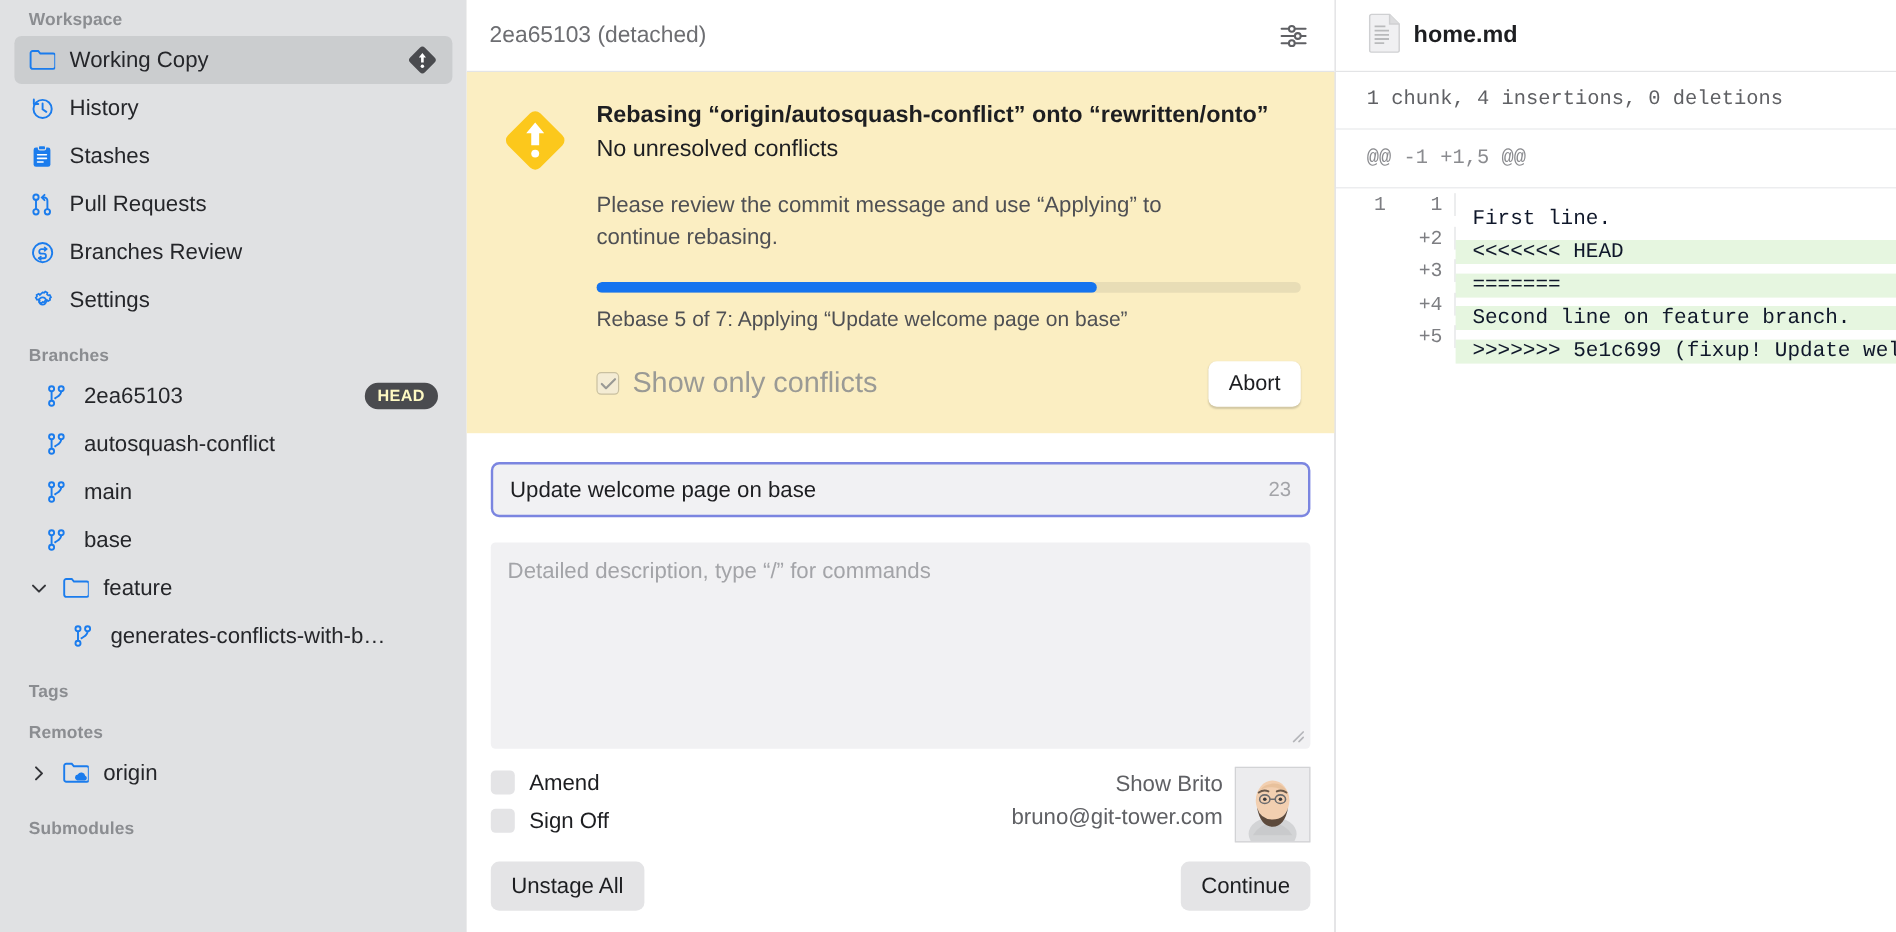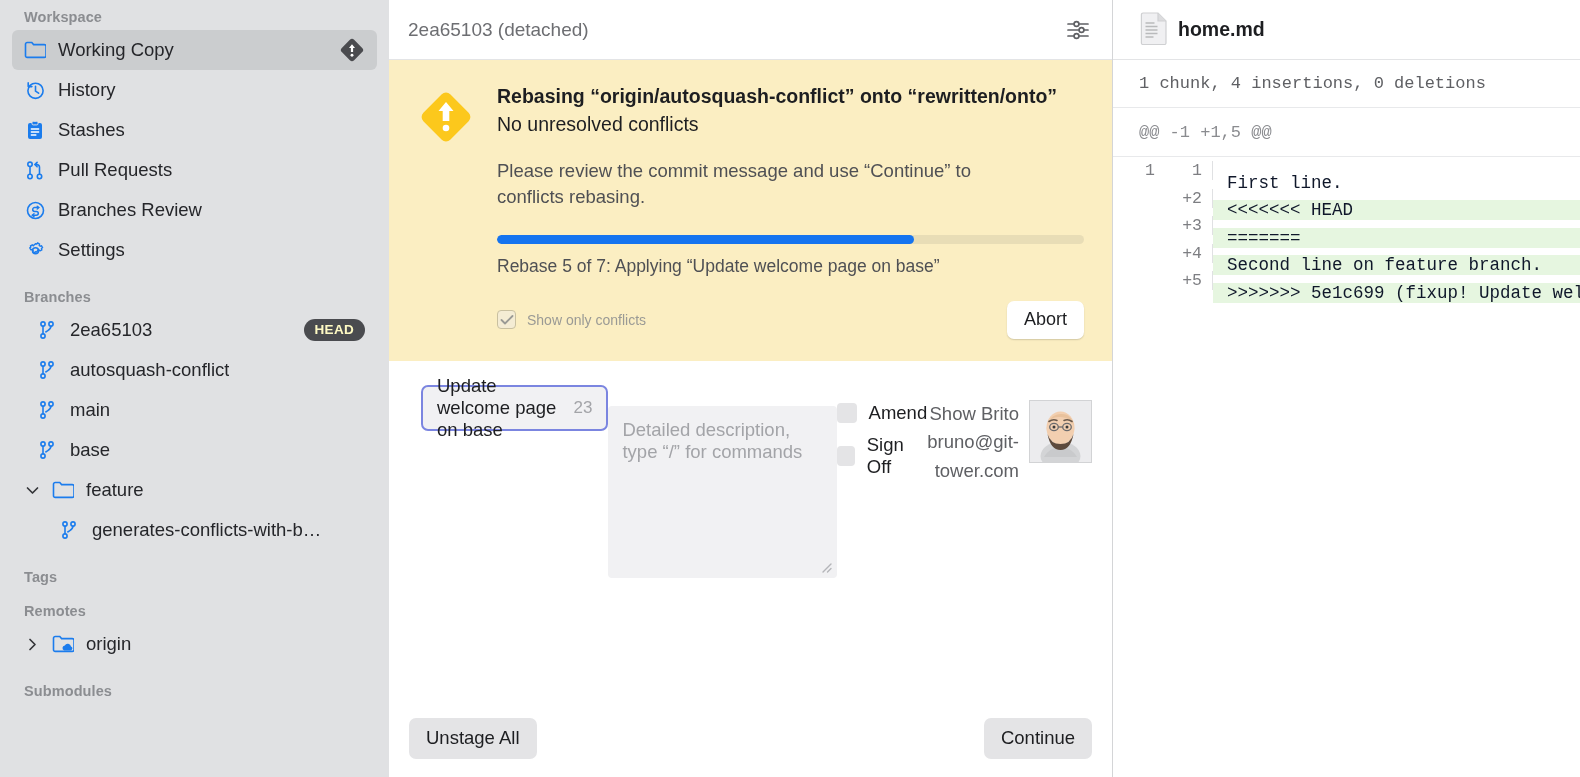--- a/index.html
+++ b/index.html
@@ -377,7 +377,7 @@
       <div class="bcontent">
         <h2>Rebasing “origin/autosquash-conflict” onto “rewritten/onto”</h2>
         <div class="sub">No unresolved conflicts</div>
-        <div class="para">Please review the commit message and use “Continue” to conflicts rebasing.</div>
+        <div class="para">Please review the commit message and use “Applying” to continue rebasing.</div>
 
         <div class="progress-outer">
           <div class="progress-inner" id="progress-inner" style="width: 71%;"></div>

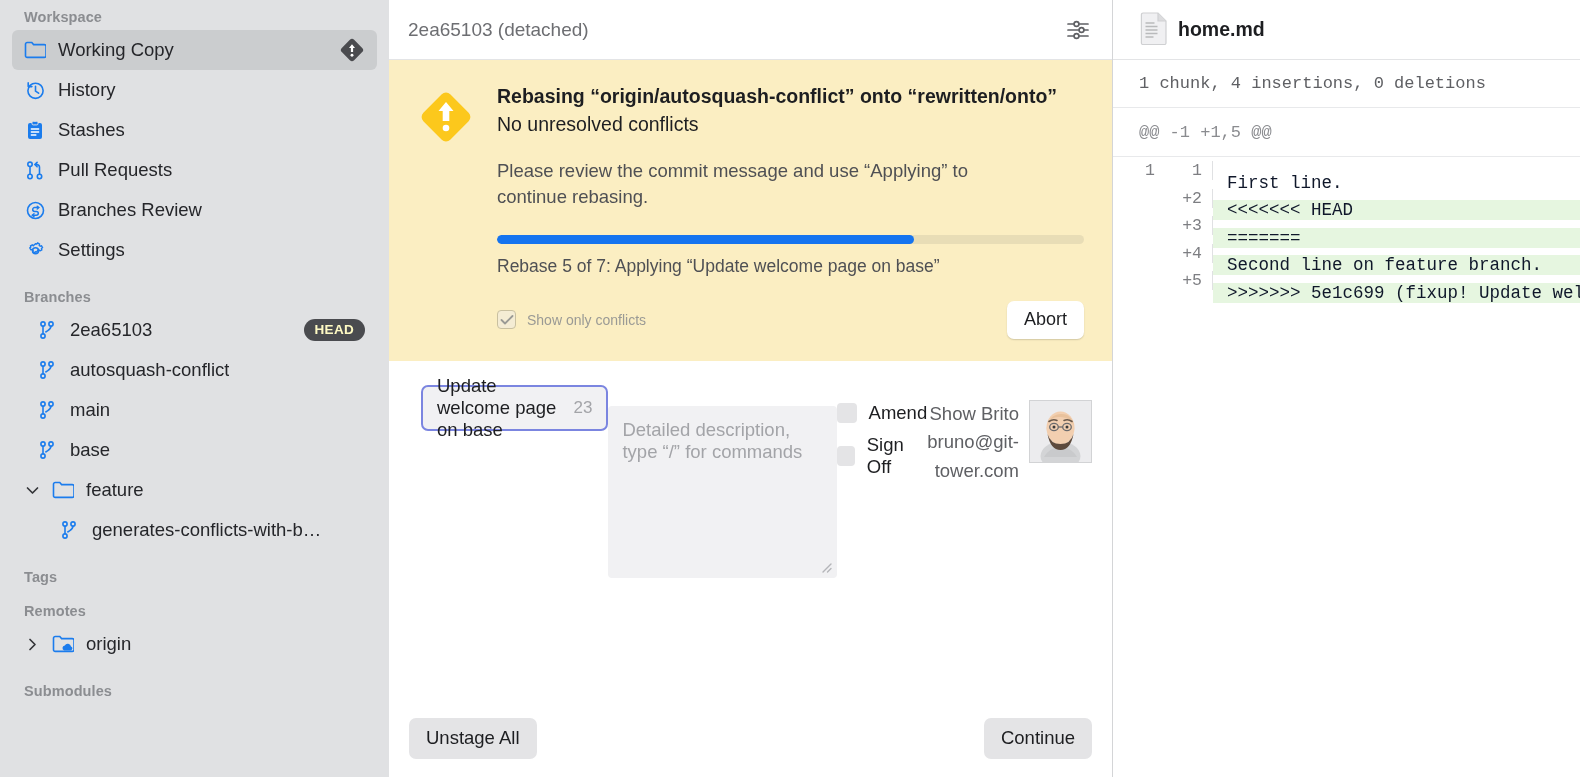--- a/index.html
+++ b/index.html
@@ -87,7 +87,7 @@
     width: 19px; height: 19px; border-radius: 4px; border: 1px solid #c9c0a0;
     background: #f4ecd4; display: flex; align-items: center; justify-content: center;
   }
-  .chk .lab { font-size: 14px; color: #9a9a95; }
+  .chk .lab { font-size: 24px; color: #9a9a95; }
   .btn {
     background: #ffffff; border: none; border-radius: 7px;
     font-family: "Liberation Sans", sans-serif; font-size: 18px; color: #1d1e21;

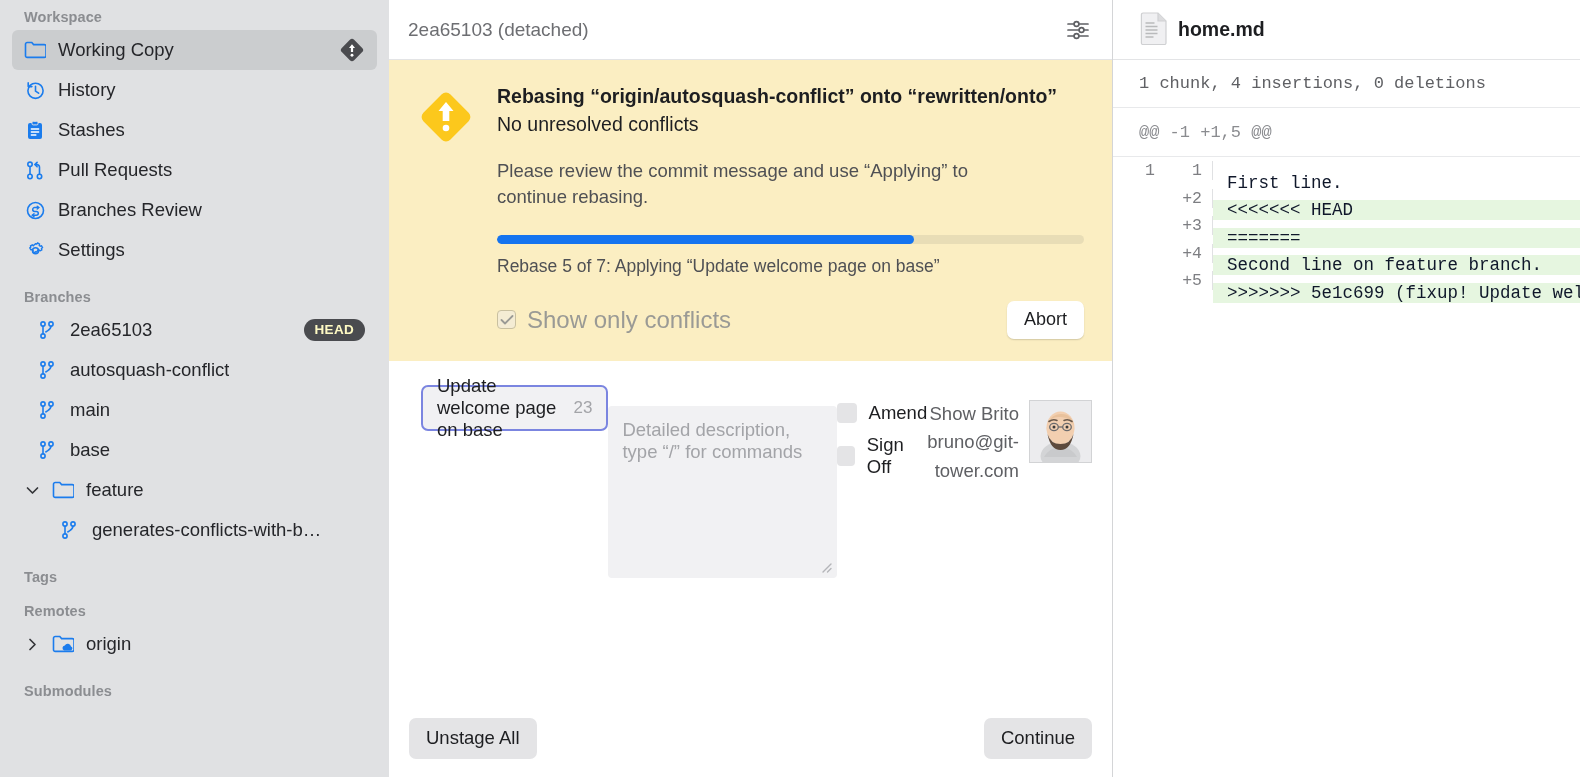--- a/index.html
+++ b/index.html
@@ -97,7 +97,7 @@
   .btn-abort { margin-left: auto; }
 
   
-  .commit-area { flex: 1 1 auto; padding: 24px 20px 0 32px; display: flex; flex-direction: row; }
+  .commit-area { flex: 1 1 auto; padding: 24px 20px 0 20px; display: flex; flex-direction: column; }
   .subject-wrap {
     border: 2.5px solid #7b85e0; border-radius: 7px; background: #f1f1f3;
     height: 46px; display: flex; align-items: center; padding: 0 14px 0 14px;

